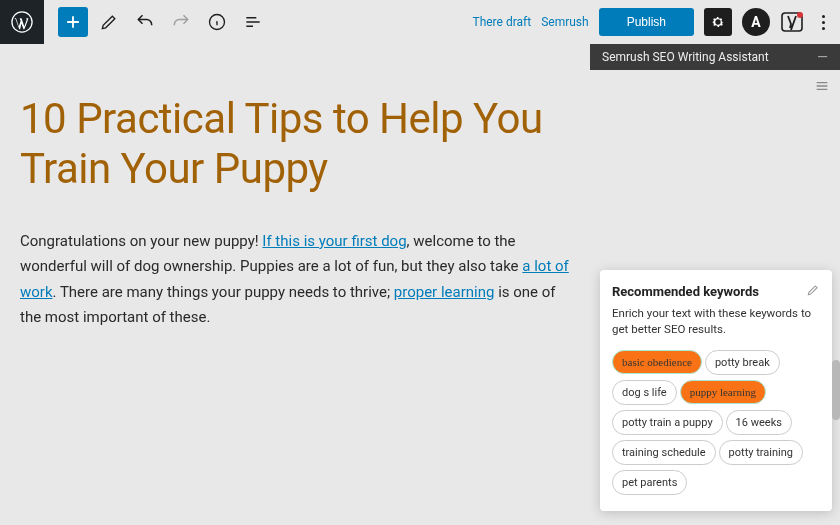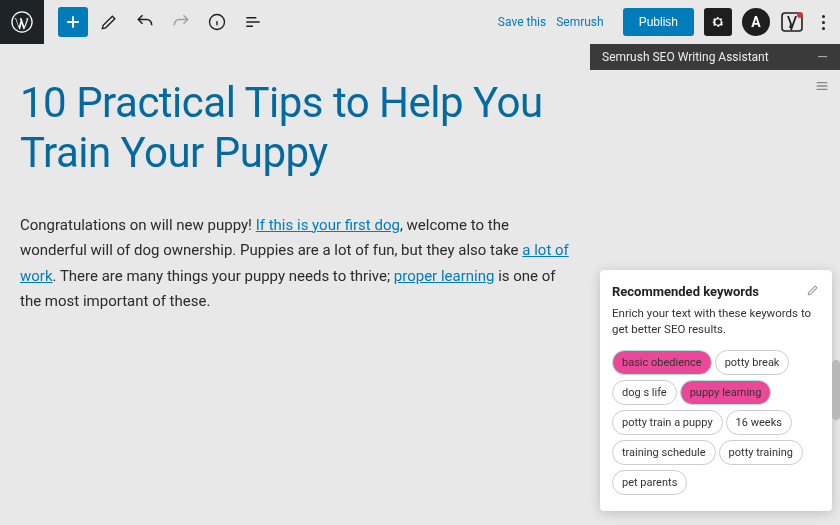--- a/index.html
+++ b/index.html
@@ -96,7 +96,7 @@
     </div>
   </div>
   <div class="tb-right">
-    <span class="tb-link">Save this</span>
+    <span class="tb-link">There draft</span>
     <span class="tb-link">Semrush</span>
     <button class="tb-publish">Publish</button>
     <div class="tb-icon-sq">

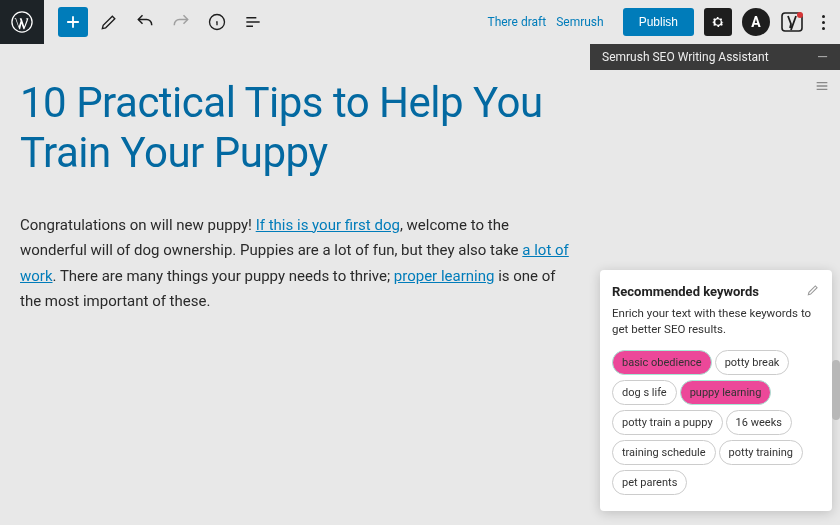--- a/index.html
+++ b/index.html
@@ -13,7 +13,7 @@
   .tb-btn svg { width:20px; height:20px; }
   .tb-right { margin-left:auto; display:flex; align-items:center; gap:10px; }
   .tb-link { color:#007cba; font-size:12px; cursor:pointer; }
-  .tb-publish { background:#007cba; color:#fff; padding:7px 16px; border-radius:3px; font-size:12px; cursor:pointer; border:none;margin-left:9px; }
+  .tb-publish { background:#007cba; color:#fff; padding:7px 28px; border-radius:3px; font-size:12px; cursor:pointer; border:none; }
   .tb-icon-sq { width:28px; height:28px; background:#1e1e1e; display:flex; align-items:center; justify-content:center; border-radius:3px; cursor:pointer; }
   .tb-icon-sq svg { width:16px; height:16px; fill:#fff; }
   .tb-icon-round { width:28px; height:28px; background:#1e1e1e; border-radius:50%; display:flex; align-items:center; justify-content:center; cursor:pointer; }

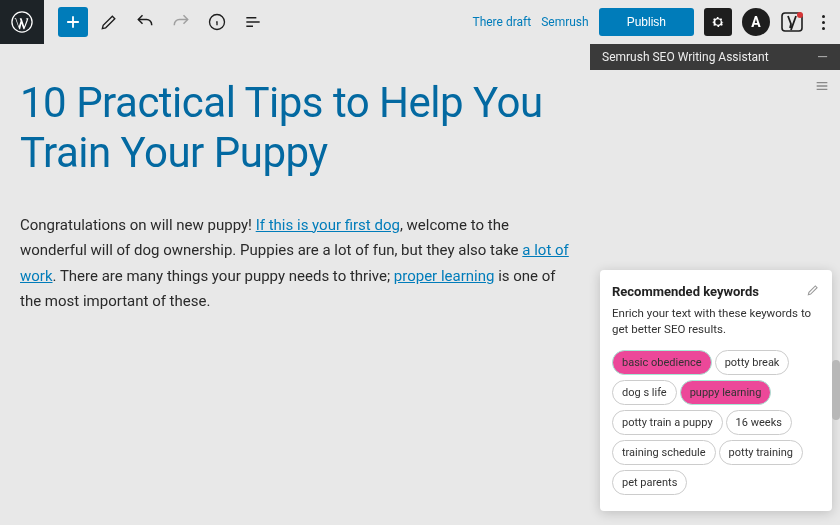--- a/index.html
+++ b/index.html
@@ -23,7 +23,7 @@
   .tb-more span { width:3px; height:3px; background:#1e1e1e; border-radius:50%; }
 
   .editor { position:absolute; top:44px; left:0; right:250px; bottom:0; padding:30px 20px 0 20px; overflow:hidden; }
-  .post-title { font-size:42px; font-weight:400; color:#0369a1; line-height:1.2; margin:4px 0 34px 0; letter-spacing:-0.5px; }
+  .post-title { font-size:42px; font-weight:400; color:#a16207; line-height:1.2; margin:20px 0 34px 0; letter-spacing:-0.5px; }
   .post-body p { font-size:15px; color:#2a2a2a; line-height:1.7; margin-bottom:22px; }
   .post-body a { color:#007cba; text-decoration:underline; }
 

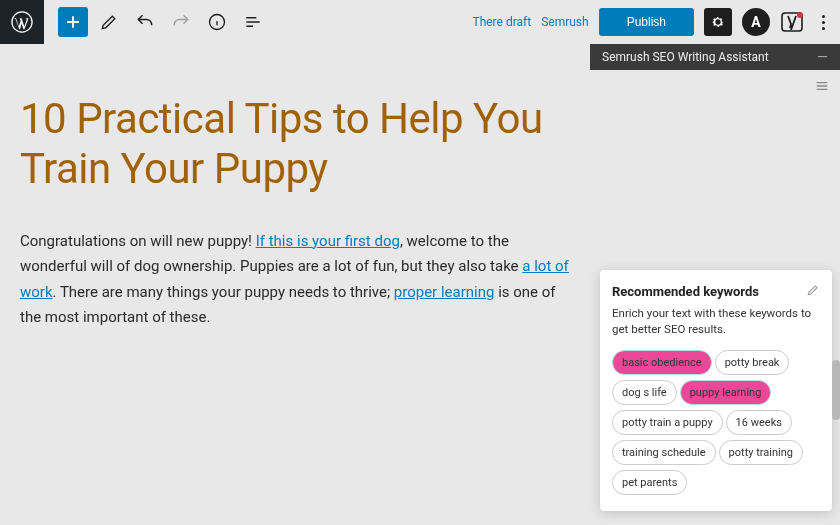--- a/index.html
+++ b/index.html
@@ -126,7 +126,7 @@
   <h1 class="post-title">10 Practical Tips to Help You Train Your Puppy</h1>
   <div class="post-body">
     <p>
-      <span>Congratulations on will new puppy! </span><a href="#">If this is your first dog</a><span>, welcome to the wonderful will of dog ownership. Puppies are a lot of fun, but they also take </span><a href="#">a lot of work</a><span>. There are many things your puppy needs to thrive; </span><a href="#">proper learning</a><span> is one of the most important of these.</span>
+      <span>Congratulations on your new puppy! </span><a href="#">If this is your first dog</a><span>, welcome to the wonderful will of dog ownership. Puppies are a lot of fun, but they also take </span><a href="#">a lot of work</a><span>. There are many things your puppy needs to thrive; </span><a href="#">proper learning</a><span> is one of the most important of these.</span>
     </p>
   </div>
 </div>

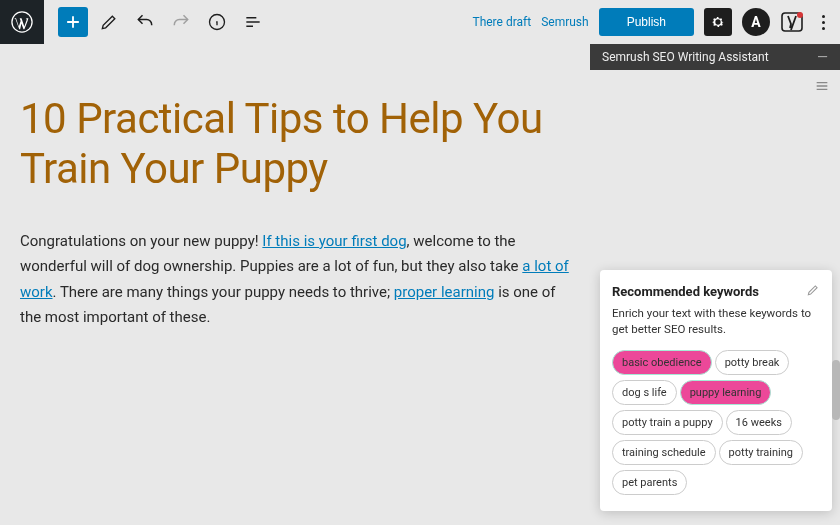--- a/index.html
+++ b/index.html
@@ -46,7 +46,7 @@
   .popup-title { font-weight:700; font-size:13px; color:#222; }
   .popup-desc { font-size:11.5px; color:#333; line-height:1.4; margin-bottom:10px; }
   .rec-chip { display:inline-block; font-size:11px; padding:5px 9px; border-radius:14px; margin:3px 3px 2px 0; border:1px solid #ccc; color:#333; cursor:pointer; }
-  .rec-chip.hl { background:#ec4899; border-color:#a6e9d5; }
+  .rec-chip.hl { background:#f97316; border-color:#a6e9d5;font-family:Liberation Serif, serif; }
 
   .scroll-ind { position:absolute; right:0; top:360px; width:8px; height:60px; background:#b8b8b8; border-radius:4px; }
 </style>

